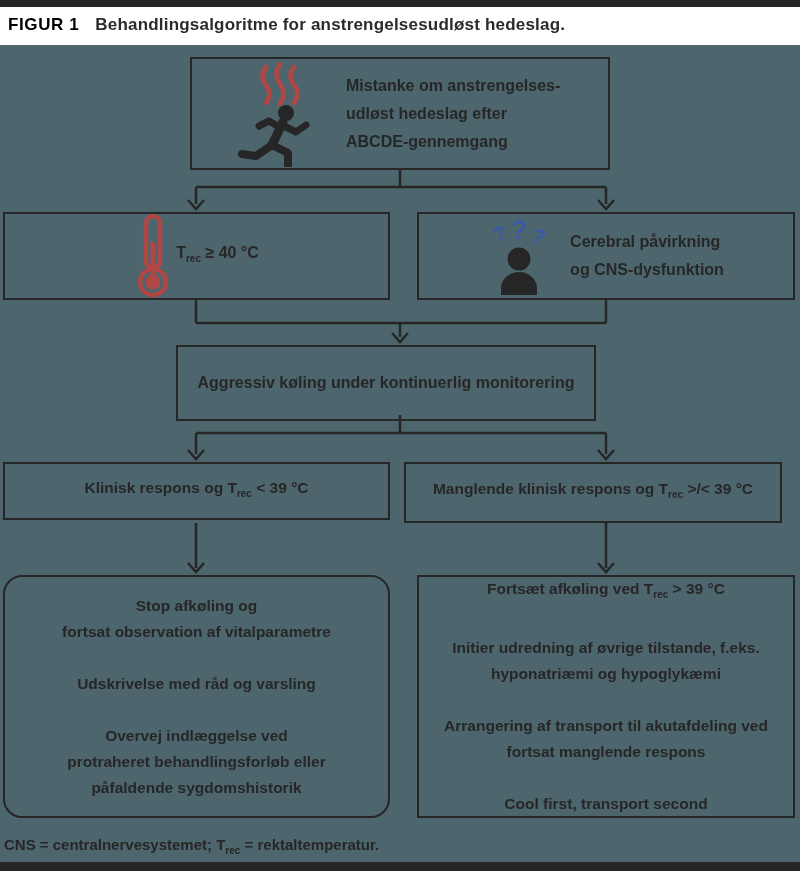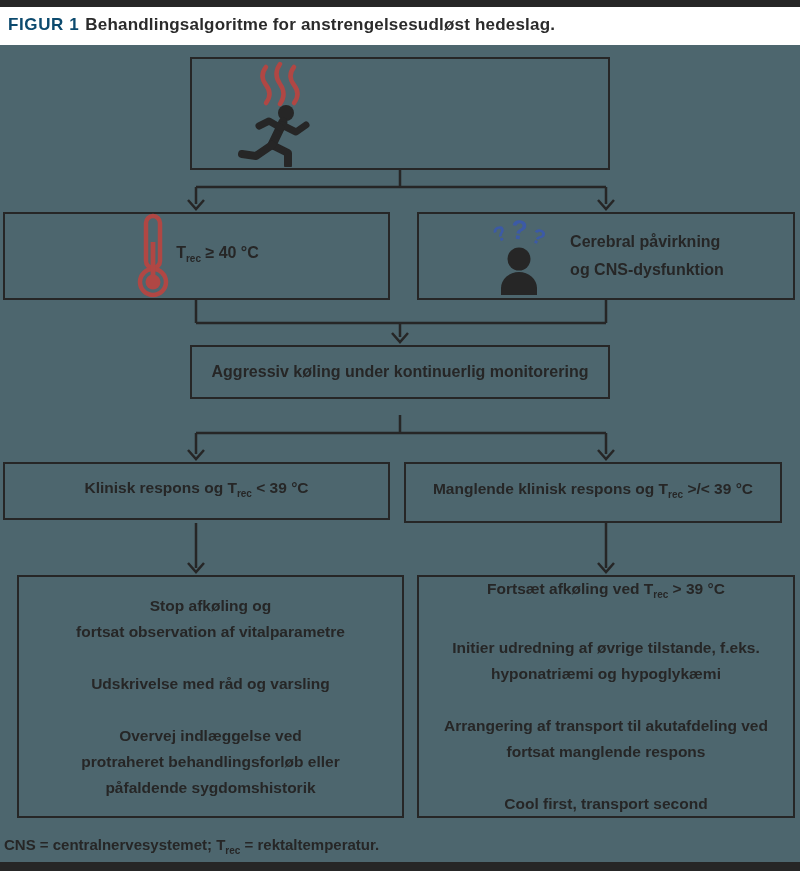--- a/index.html
+++ b/index.html
@@ -15,7 +15,7 @@
     position:absolute;left:8px;top:15px;width:784px;
     font-size:17px;font-weight:bold;color:#2b2b2b;letter-spacing:.2px;
   }
-  .figur-label{color:#0c4a6e;margin-right:6px;letter-spacing:.6px;}
+  .figur-label{color:#000000;margin-right:16px;letter-spacing:.6px;}
   .panel{position:absolute;left:0;top:45px;width:800px;height:817px;background:#4d666e;}
   svg.connectors{position:absolute;left:0;top:0;width:800px;height:871px;pointer-events:none;}
   .box{

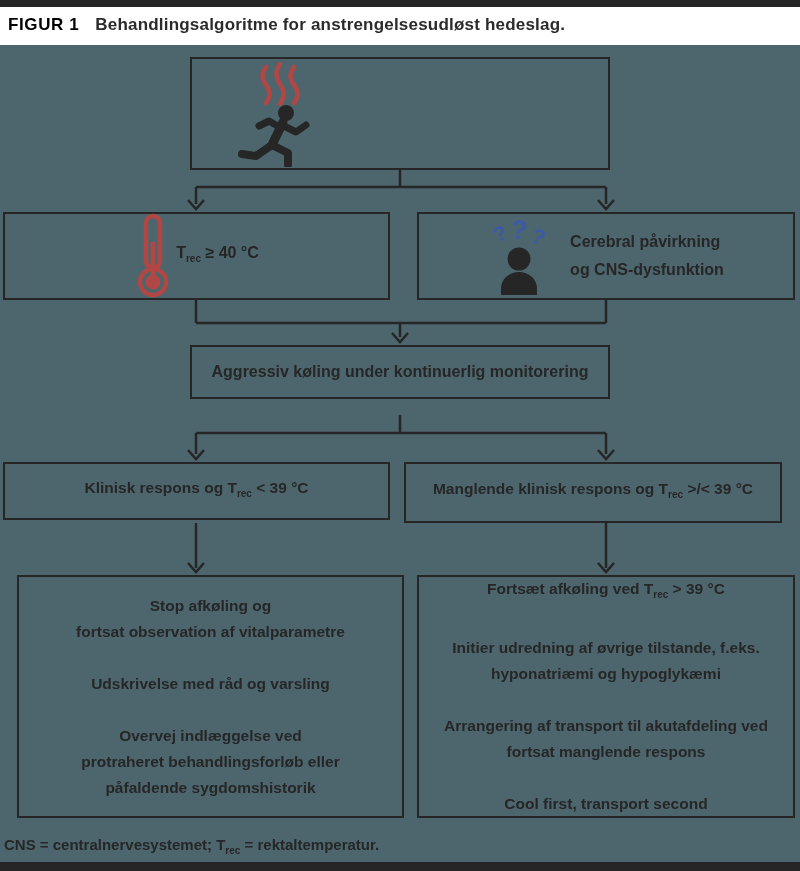--- a/index.html
+++ b/index.html
@@ -88,6 +88,9 @@
       <path d="M36,84 L20,95 L6,93" stroke-width="8"></path>
     </g>
   </svg>
+  <div class="pre-line">Mistanke om anstrengelses-
+udløst hedeslag efter
+ABCDE-gennemgang</div>
 </div>
 
 <div class="box box-temperature">

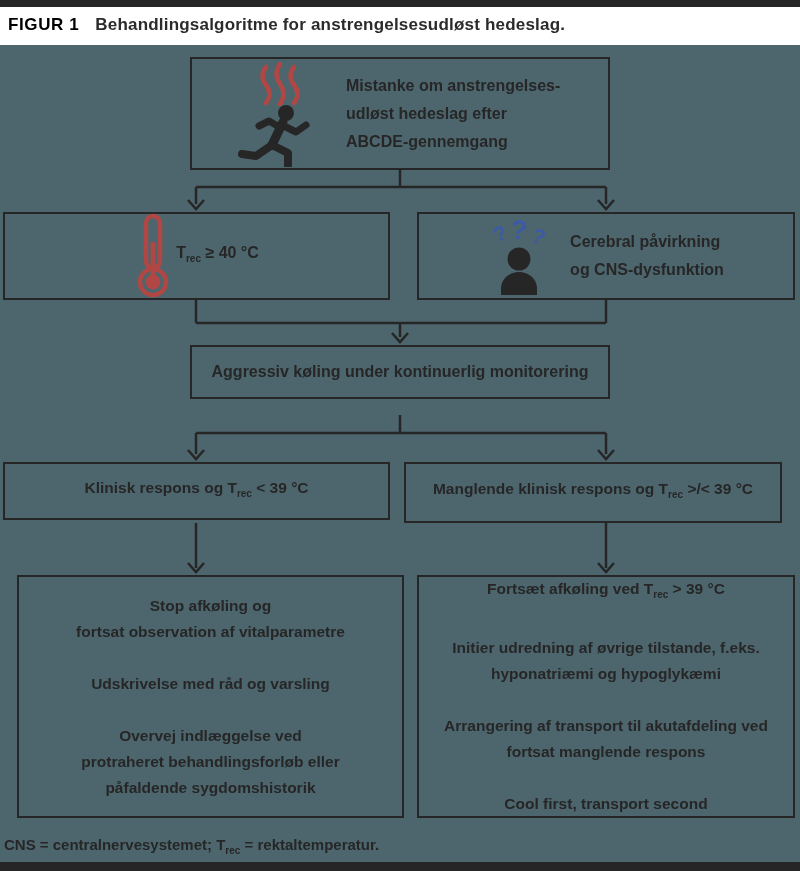--- a/index.html
+++ b/index.html
@@ -28,7 +28,7 @@
   .box-suspicion{left:190px;top:57px;width:420px;height:113px;justify-content:flex-start;padding-left:44px;gap:26px;text-align:left;font-size:16px;line-height:28px;}
   .box-temperature{left:3px;top:212px;width:387px;height:88px;gap:4px;font-size:16px;}
   .box-cerebral{left:417px;top:212px;width:378px;height:88px;gap:18px;text-align:left;font-size:16px;line-height:28px;}
-  .box-cooling{left:190px;top:345px;width:420px;height:54px;font-size:16px;}
+  .box-cooling{left:176px;top:345px;width:420px;height:76px;font-size:16px;}
   .box-response{left:3px;top:462px;width:387px;height:58px;}
   .box-no-response{left:404px;top:462px;width:378px;height:61px;}
   .box-outcome-left{left:17px;top:575px;width:387px;height:243px;flex-direction:column;}

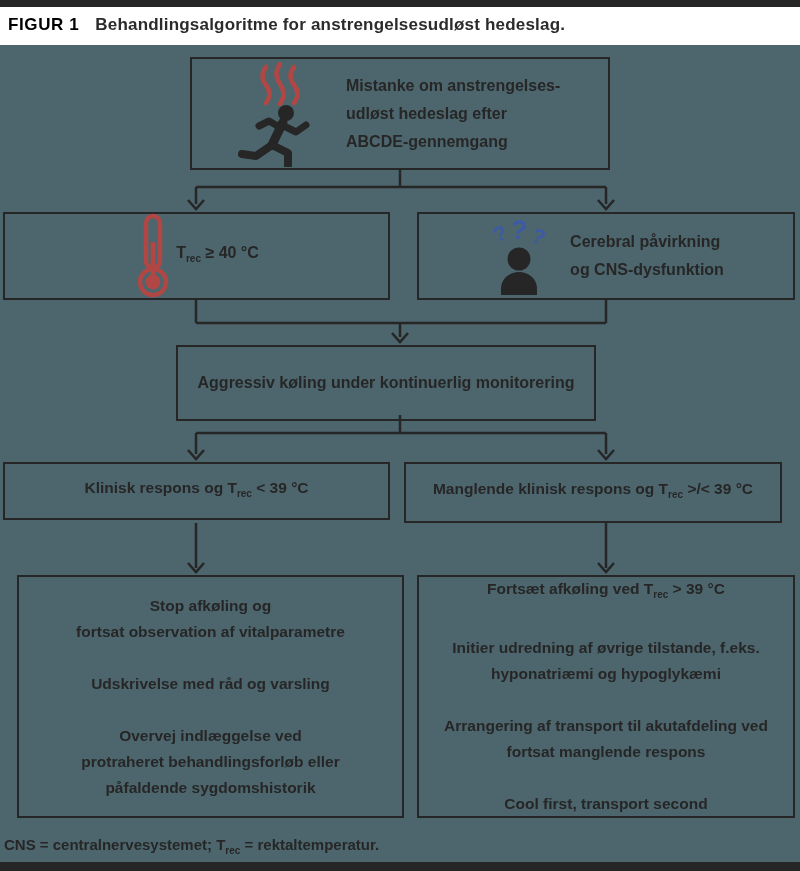--- a/index.html
+++ b/index.html
@@ -31,7 +31,7 @@
   .box-cooling{left:176px;top:345px;width:420px;height:76px;font-size:16px;}
   .box-response{left:3px;top:462px;width:387px;height:58px;}
   .box-no-response{left:404px;top:462px;width:378px;height:61px;}
-  .box-outcome-left{left:17px;top:575px;width:387px;height:243px;flex-direction:column;}
+  .box-outcome-left{left:3px;top:575px;width:387px;height:243px;flex-direction:column;border-radius:19px;}
   .box-outcome-right{left:417px;top:575px;width:378px;height:243px;flex-direction:column;}
   sub{font-size:10px;}
   .footnote{

